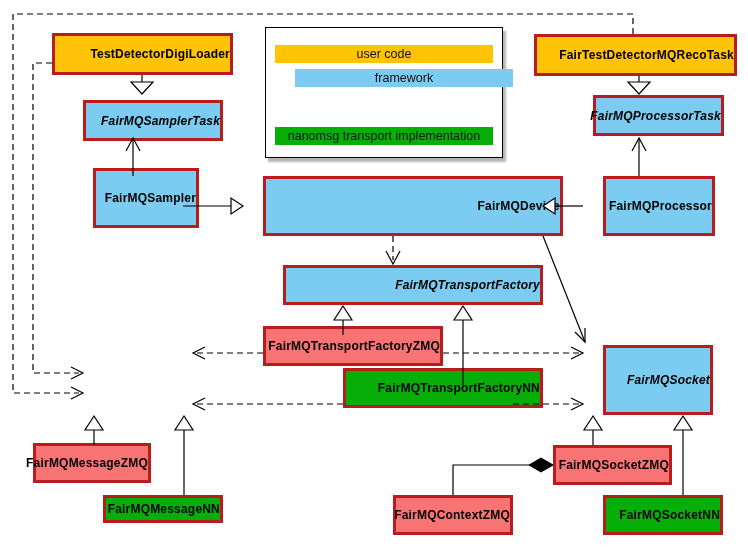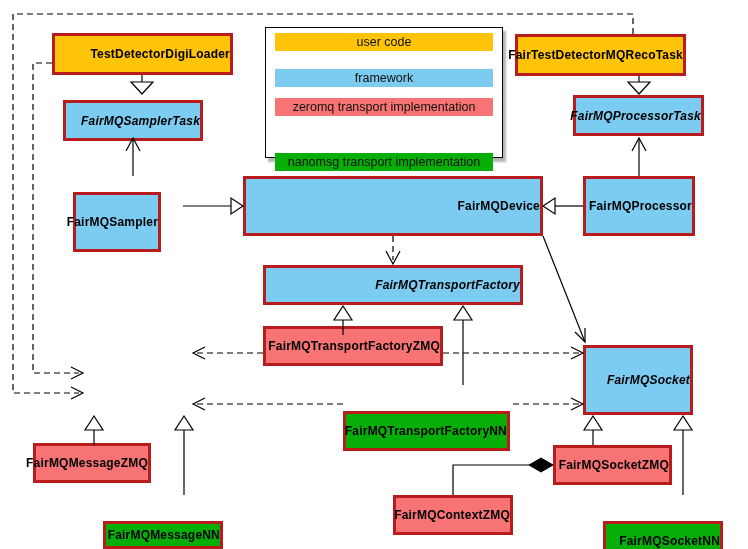--- a/index.html
+++ b/index.html
@@ -19,7 +19,7 @@
   .legend-strip{position:absolute;left:9px;width:218px;height:18px;display:flex;
                 align-items:center;justify-content:center;}
   .legend-strip span{font-size:12.5px;color:#111;white-space:nowrap;}
-  .ls-0{top:5px;}.ls-1{top:41px;}.ls-2{top:70px;}.ls-3{top:99px;}
+  .ls-0{top:17px;}.ls-1{top:41px;}.ls-2{top:70px;}.ls-3{top:99px;}
   .edge{stroke:#000;stroke-width:1.2;fill:none;}
   .edge.dashed{stroke-dasharray:6,4;}
   .tri{fill:#fff;stroke:#000;stroke-width:1.2;}

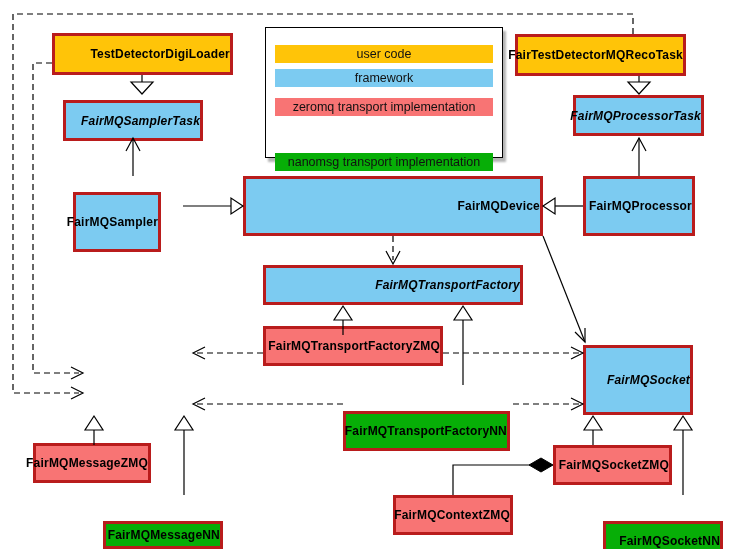--- a/index.html
+++ b/index.html
@@ -69,7 +69,7 @@
     <span>FairMQProcessorTask</span>
     </div>
 
-  <div class="node cat-user" style="left:515px;top:34px;width:171px;height:42px">
+  <div class="node cat-user" style="left:534px;top:34px;width:203px;height:42px">
     <span>FairTestDetectorMQRecoTask</span>
     </div>
 

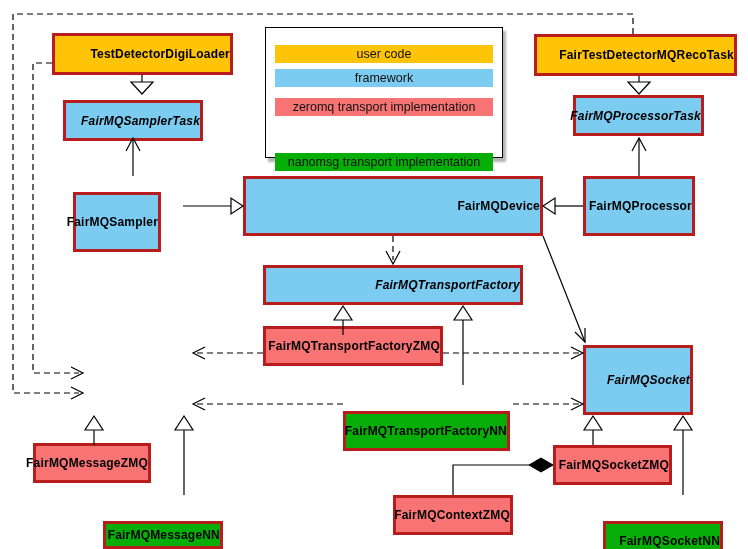--- a/index.html
+++ b/index.html
@@ -11,7 +11,7 @@
   .node span{font-weight:bold;font-size:12px;color:#000;white-space:nowrap;letter-spacing:.2px;}
   .node.abstract span{font-style:italic;}
   .cat-user{background:var(--c-user_code,#ffc408);}
-  .cat-fw{background:var(--c-framework,#7ccbf1);}
+  .cat-fw{background:var(--c-framework,#7ccbf1);margin-left:20px;}
   .cat-zmq{background:var(--c-zeromq,#f87474);}
   .cat-nn{background:var(--c-nanomsg,#07ae07);margin-top:26px;}
   #legend{position:absolute;left:265px;top:27px;width:238px;height:131px;border:1.5px solid #000;

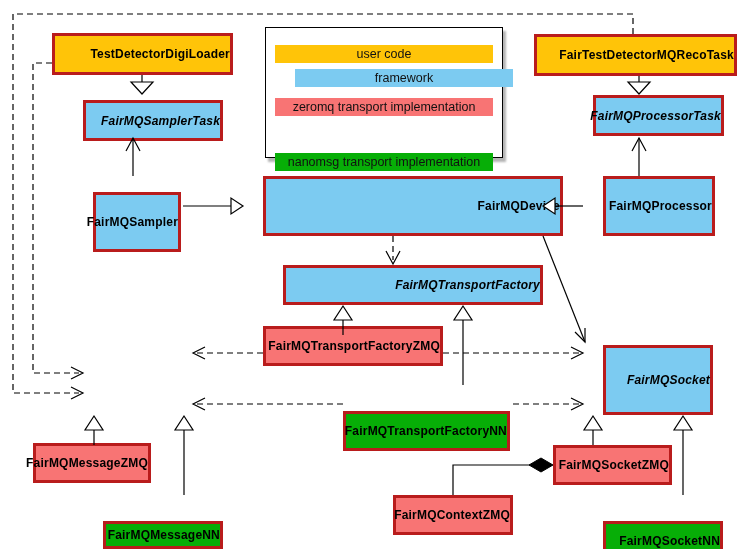--- a/index.html
+++ b/index.html
@@ -37,9 +37,6 @@
     <div class="legend-strip ls-1 cat-fw">
       <span>framework</span>
     </div>
-    <div class="legend-strip ls-2 cat-zmq">
-      <span>zeromq transport implementation</span>
-    </div>
     <div class="legend-strip ls-3 cat-nn">
       <span>nanomsg transport implementation</span>
     </div>

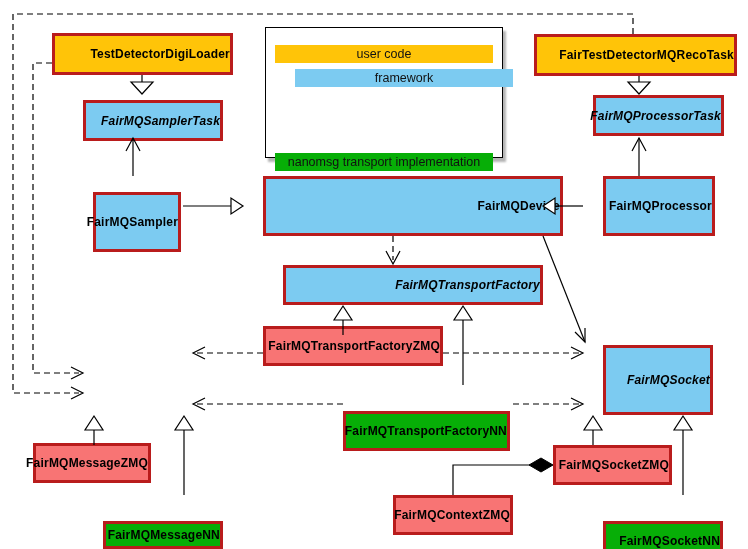--- a/index.html
+++ b/index.html
@@ -13,7 +13,7 @@
   .cat-user{background:var(--c-user_code,#ffc408);}
   .cat-fw{background:var(--c-framework,#7ccbf1);margin-left:20px;}
   .cat-zmq{background:var(--c-zeromq,#f87474);}
-  .cat-nn{background:var(--c-nanomsg,#07ae07);margin-top:26px;}
+  .cat-nn{background:var(--c-nanomsg,#07ae07);}
   #legend{position:absolute;left:265px;top:27px;width:238px;height:131px;border:1.5px solid #000;
           background:#fff;box-sizing:border-box;z-index:3;box-shadow:3px 4px 2px #b5b5b5;}
   .legend-strip{position:absolute;left:9px;width:218px;height:18px;display:flex;

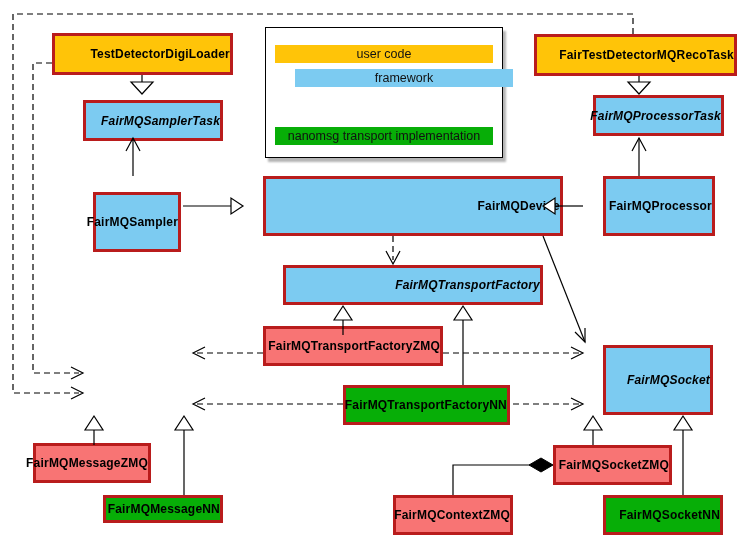--- a/index.html
+++ b/index.html
@@ -50,7 +50,7 @@
     <span>FairMQSamplerTask</span>
     </div>
 
-  <div class="node cat-fw" style="left:73px;top:192px;width:88px;height:60px">
+  <div class="node cat-fw" style="left:73px;top:168px;width:106px;height:60px">
     <span>FairMQSampler</span>
     </div>
 

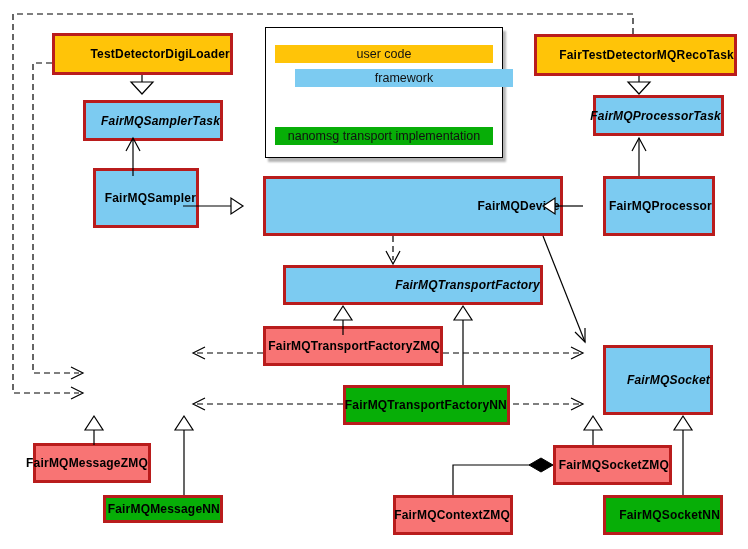--- a/index.html
+++ b/index.html
@@ -78,7 +78,7 @@
     <span>FairMQTransportFactoryZMQ</span>
     </div>
 
-  <div class="node cat-nn" style="left:343px;top:385px;width:167px;height:40px">
+  <div class="node cat-nn" style="left:343px;top:368px;width:200px;height:40px">
     <span>FairMQTransportFactoryNN</span>
     </div>
 

